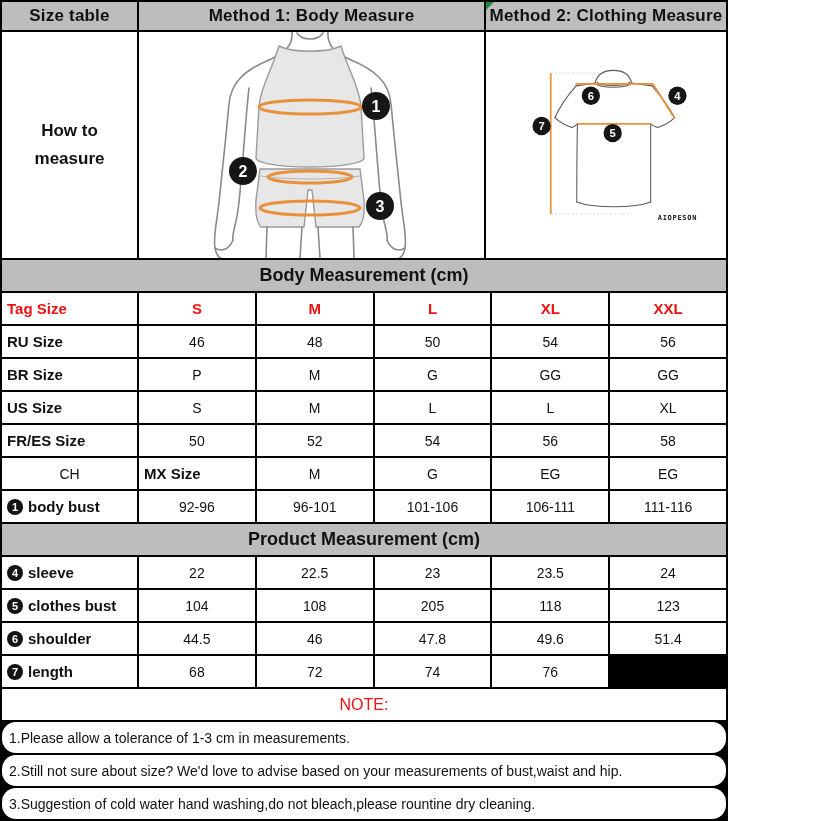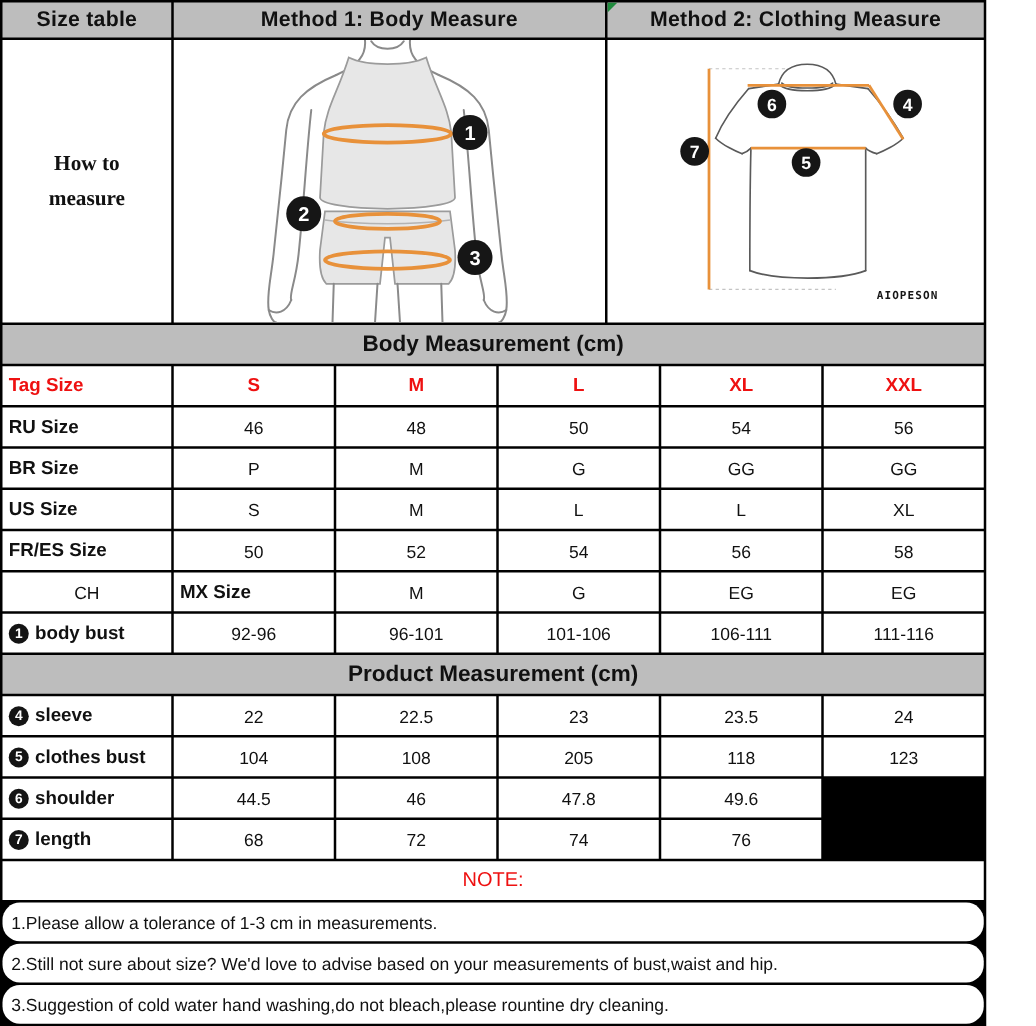--- a/index.html
+++ b/index.html
@@ -4,7 +4,7 @@
 <style>
   html,body { margin:0; padding:0; background:#fff; }
   .sheet {
-    width:789px; height:821px; box-sizing:border-box;
+    width:728px; height:821px; box-sizing:border-box;
     background:#000; padding:2px;
     display:flex; flex-direction:column; gap:2px;
     font-family:"Liberation Sans","DejaVu Sans",sans-serif;

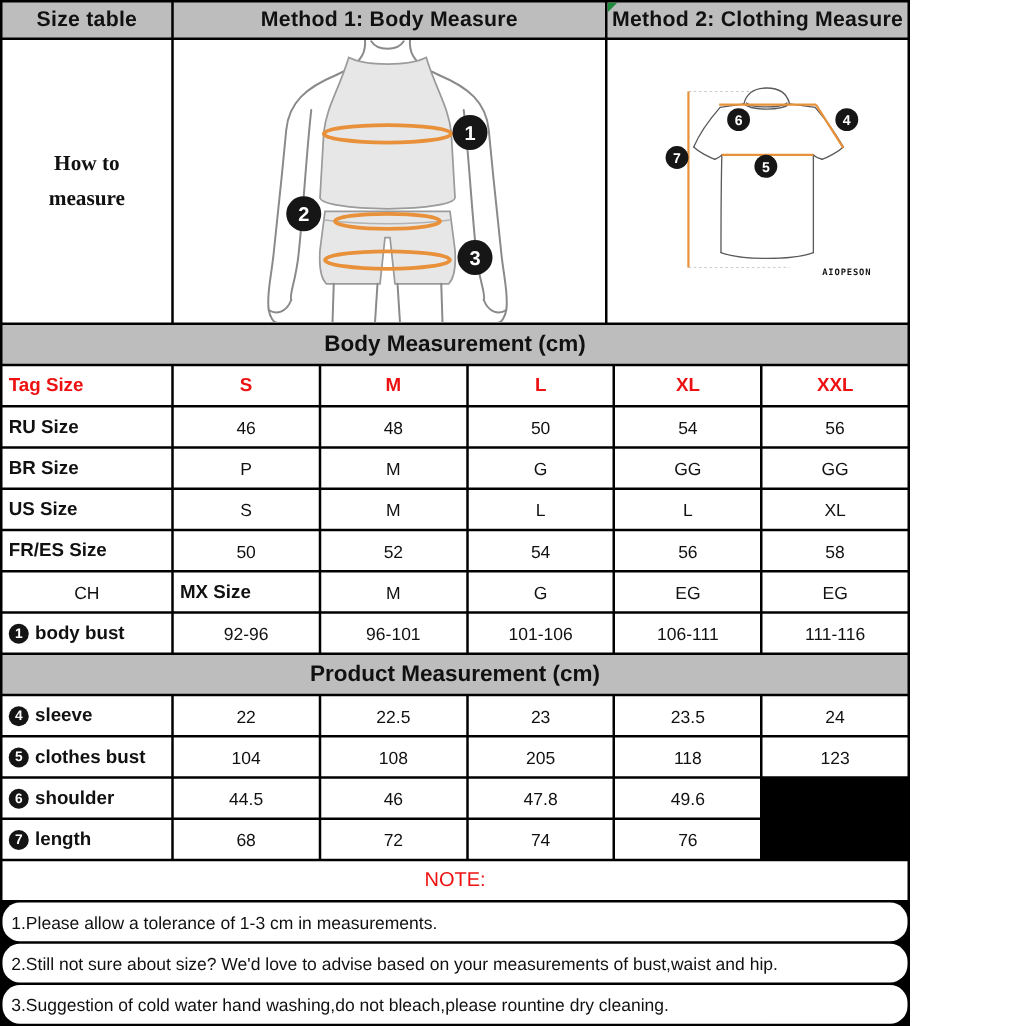--- a/index.html
+++ b/index.html
@@ -26,7 +26,7 @@
   .label { justify-content:flex-start; padding-left:5px; font-weight:bold; font-size:15px; }
   .colhead { font-weight:bold; font-size:15px; }
   .val { font-size:14px; }
-  .how-to { font-weight:bold; font-size:17px; text-align:center; padding:0 20px; line-height:1.65;font-family:Liberation Serif, serif; }
+  .how-to { font-weight:bold; font-size:17px; text-align:center; padding:0 20px; line-height:1.65; }
   .note-title { font-size:16px; color:#ee1111; }
   .note-item { justify-content:flex-start; padding-left:7px; font-size:14px;border-radius:14px; }
   .badge {

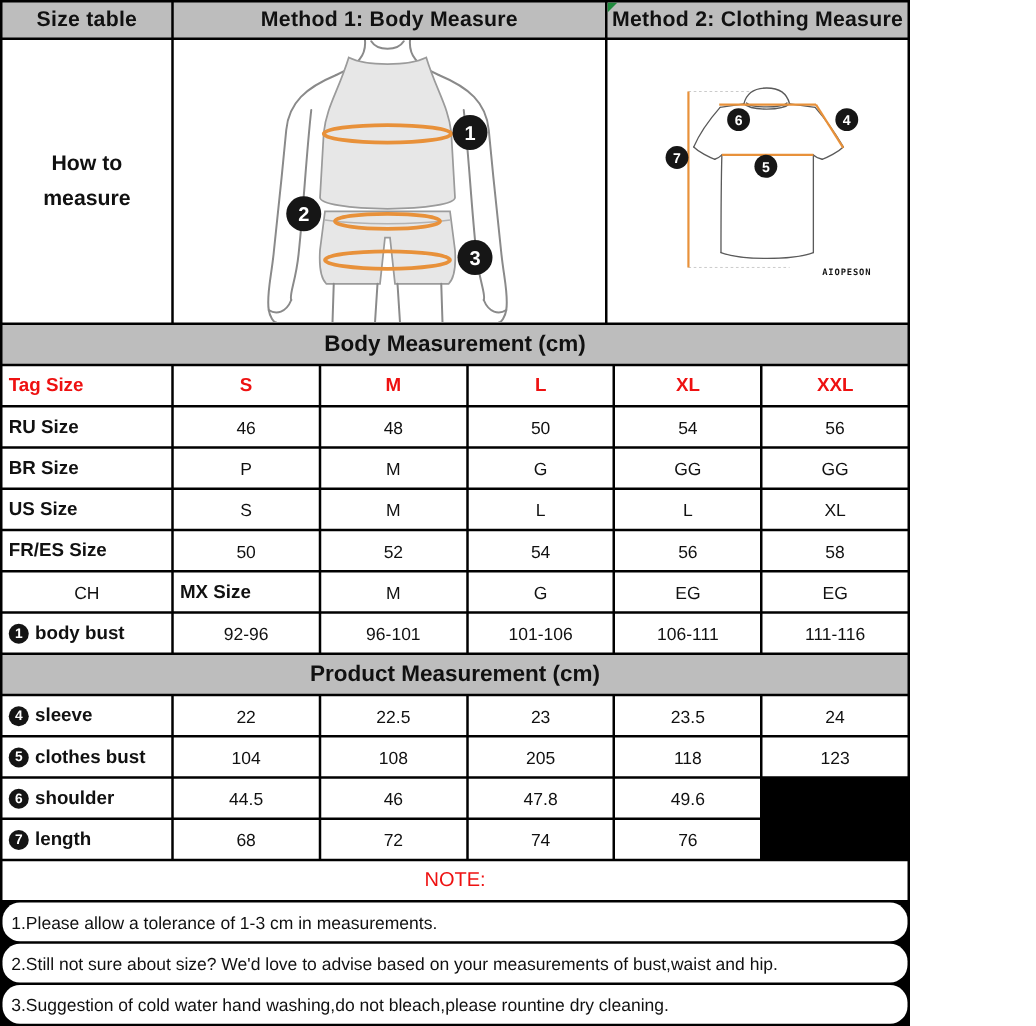--- a/index.html
+++ b/index.html
@@ -251,6 +251,7 @@
     <div class="cell val">46</div>
     <div class="cell val">47.8</div>
     <div class="cell val">49.6</div>
+    <div class="cell val">51.4</div>
   </div>
 
   <div class="row r-data">

